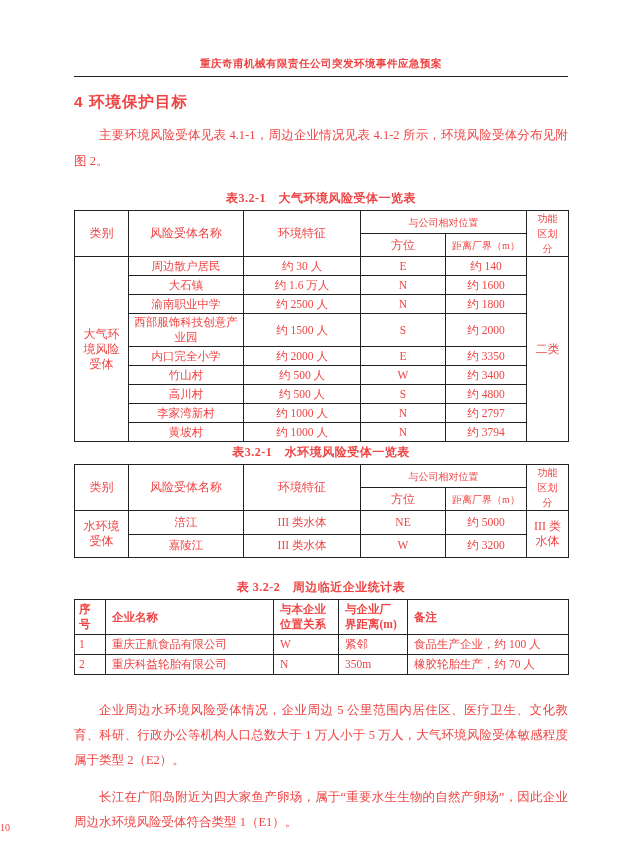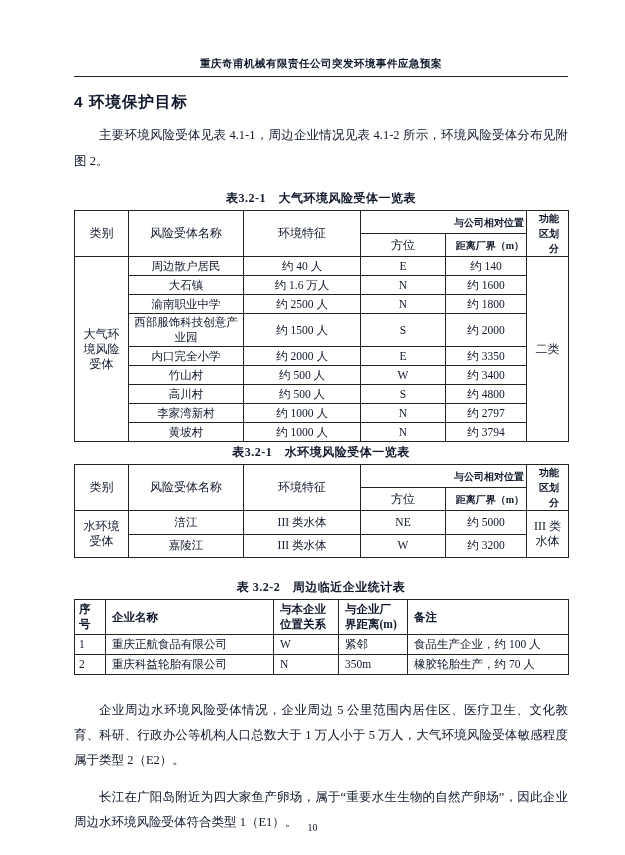--- a/index.html
+++ b/index.html
@@ -6,7 +6,7 @@
   html,body { background:#e8e8e8; }
   .page {
     position:relative; width:625px; height:855px; margin:0 auto;
-    background:#ffffff; color:#0f172a;
+    background:#ffffff; color:#ef4444;
     font-family:"Liberation Serif", serif; overflow:hidden;
   }
   .content { position:absolute; left:74px; top:0; width:494px; }

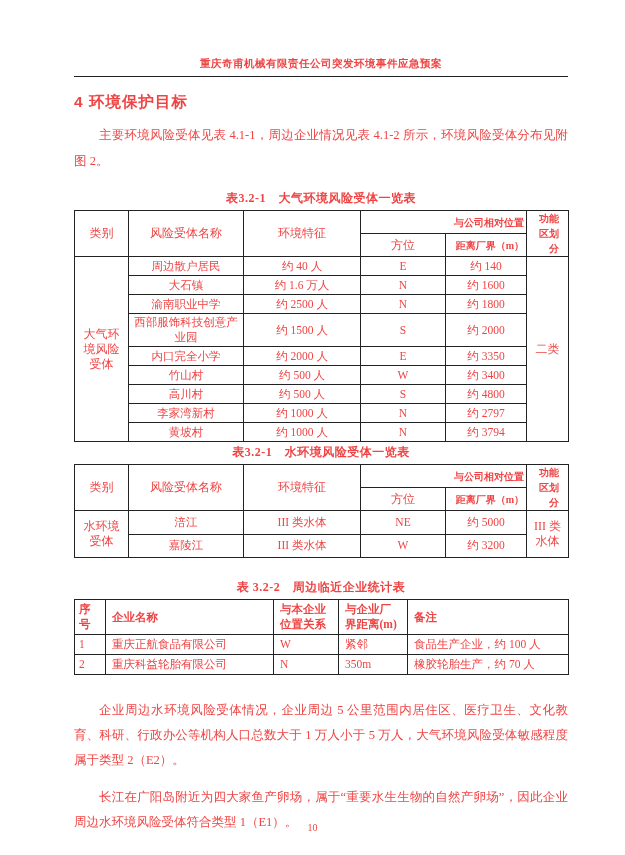--- a/index.html
+++ b/index.html
@@ -43,7 +43,7 @@
   }
   .hdr td { height:17px; }
   .h12 { font-size:12px; }
-  .hsb { font-size:10px; font-weight:bold;text-align:right; }
+  .hsb { font-size:10px; font-weight:normal; }
   td.zone-head { padding:0 9px; }
   td.cat-cell { padding:1px 4px; font-size:12px; }
   td.zone-cell { font-size:12px; padding:8px 5px; }

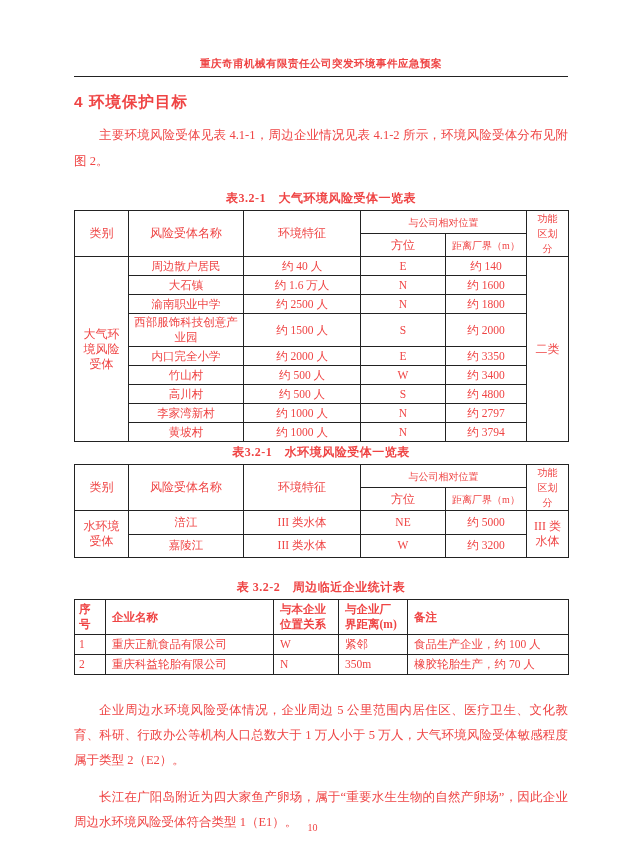--- a/index.html
+++ b/index.html
@@ -98,7 +98,7 @@
         <tr>
           <td rowspan="9" class="cat-cell">大气环境风险受体</td>
           <td>周边散户居民</td>
-          <td>约 40 人</td>
+          <td>约 30 人</td>
           <td>E</td>
           <td>约 140</td>
           <td rowspan="9" class="zone-cell">二类</td>

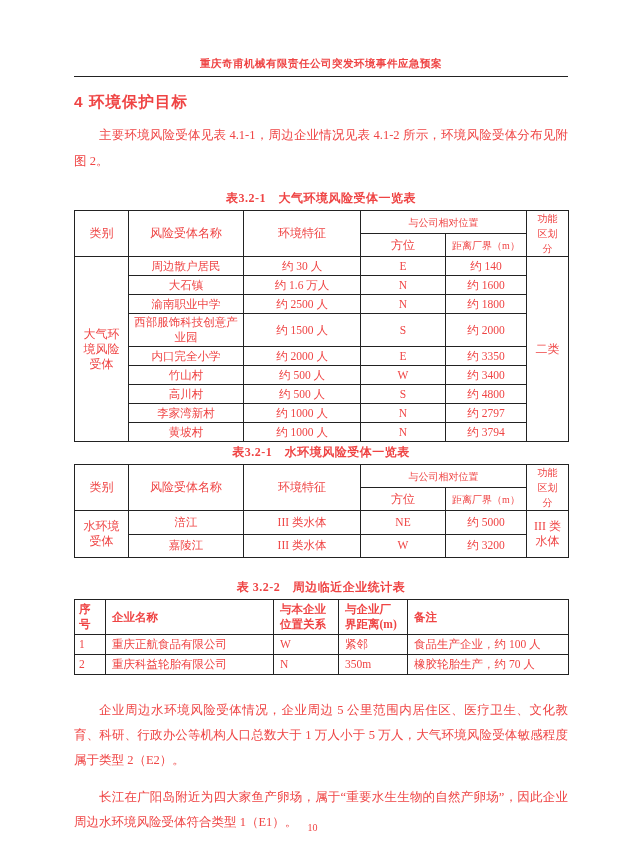--- a/index.html
+++ b/index.html
@@ -57,7 +57,7 @@
 
   .page-number {
     position:absolute; left:0; top:822px; width:100%;
-    text-align:center; font-size:10px;
+    text-align:left; font-size:10px;
   }
 </style>
 </head>

